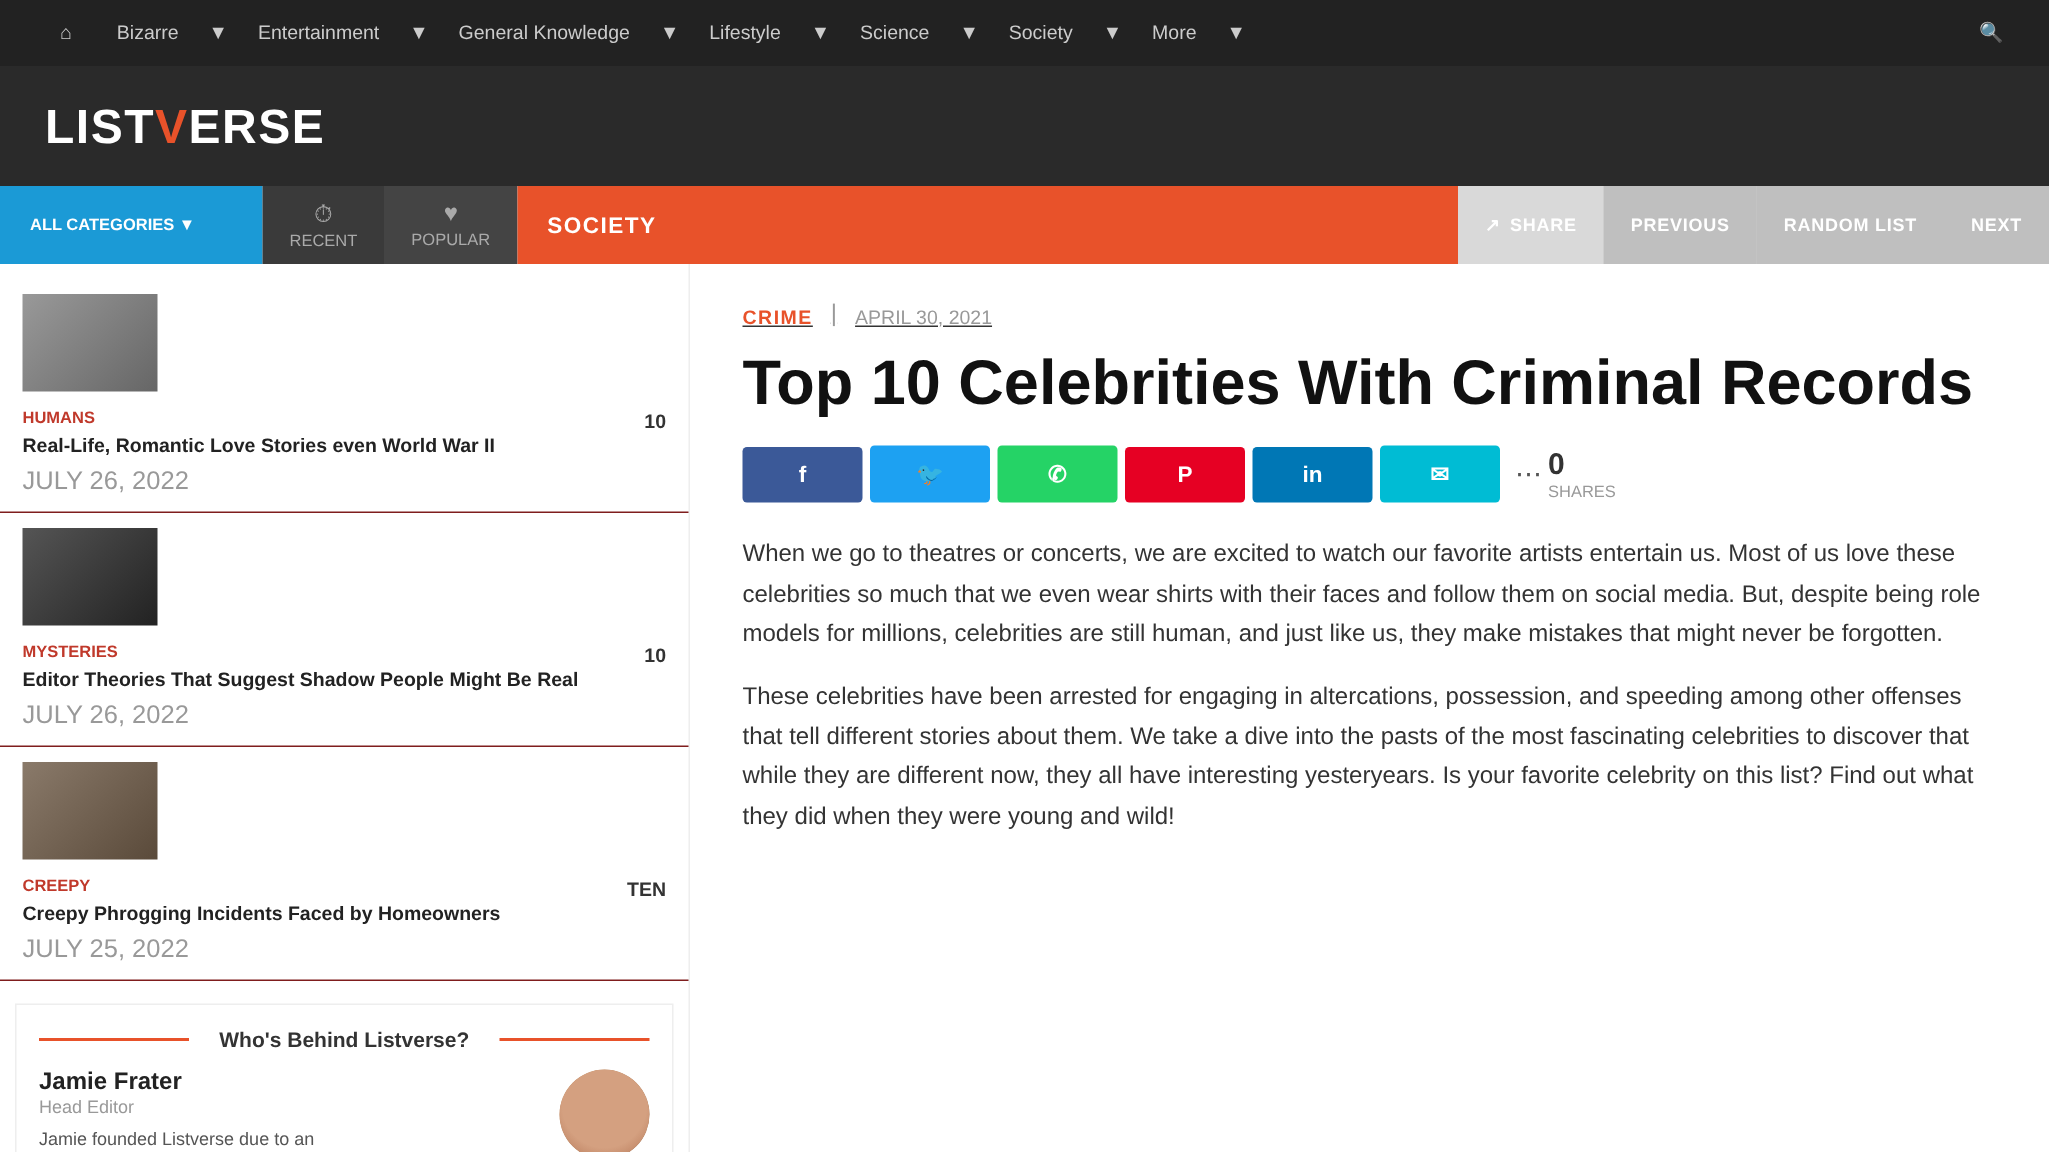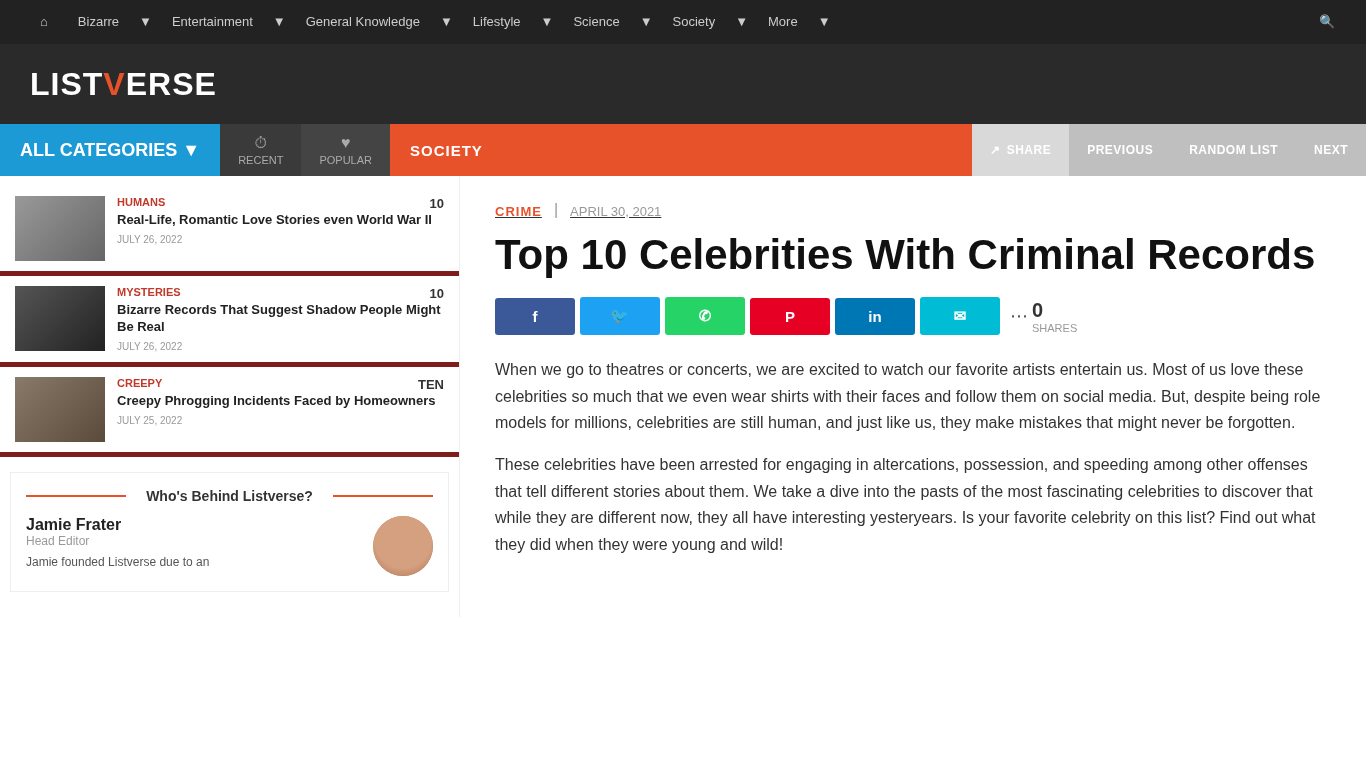--- a/index.html
+++ b/index.html
@@ -58,7 +58,7 @@
       display: flex;
       align-items: center;
       padding: 16px 20px;
-      font-size: 18px;
+      font-size: 11px;
       font-weight: bold;
       cursor: pointer;
       white-space: nowrap;

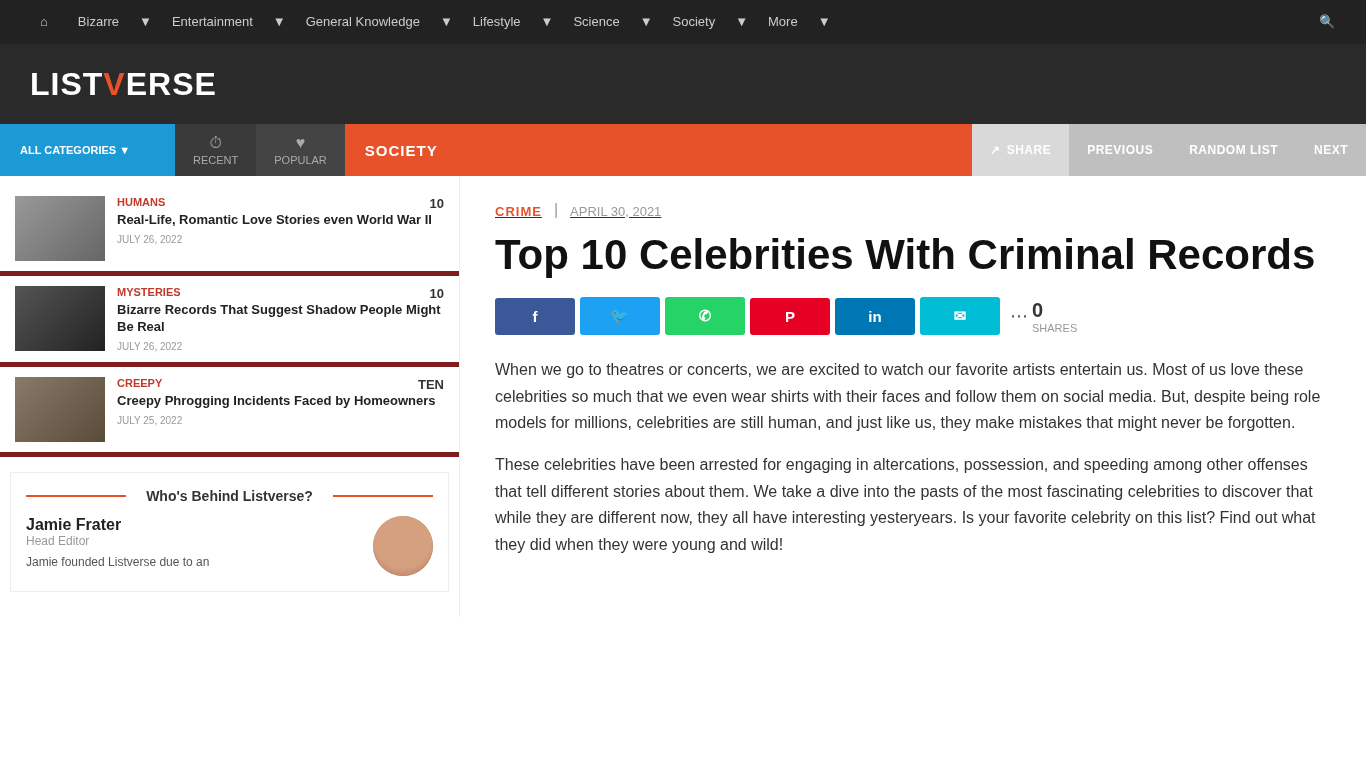--- a/index.html
+++ b/index.html
@@ -129,9 +129,10 @@
     .sidebar-item {
       display: flex;
       padding: 10px 15px;
-      border-bottom: 5px solid #7f1d1d;
+      border-bottom: 1px solid #7f1d1d;
       gap: 12px;
       cursor: pointer;
+      flex-direction: column;
     }
     .sidebar-thumb {
       width: 90px;

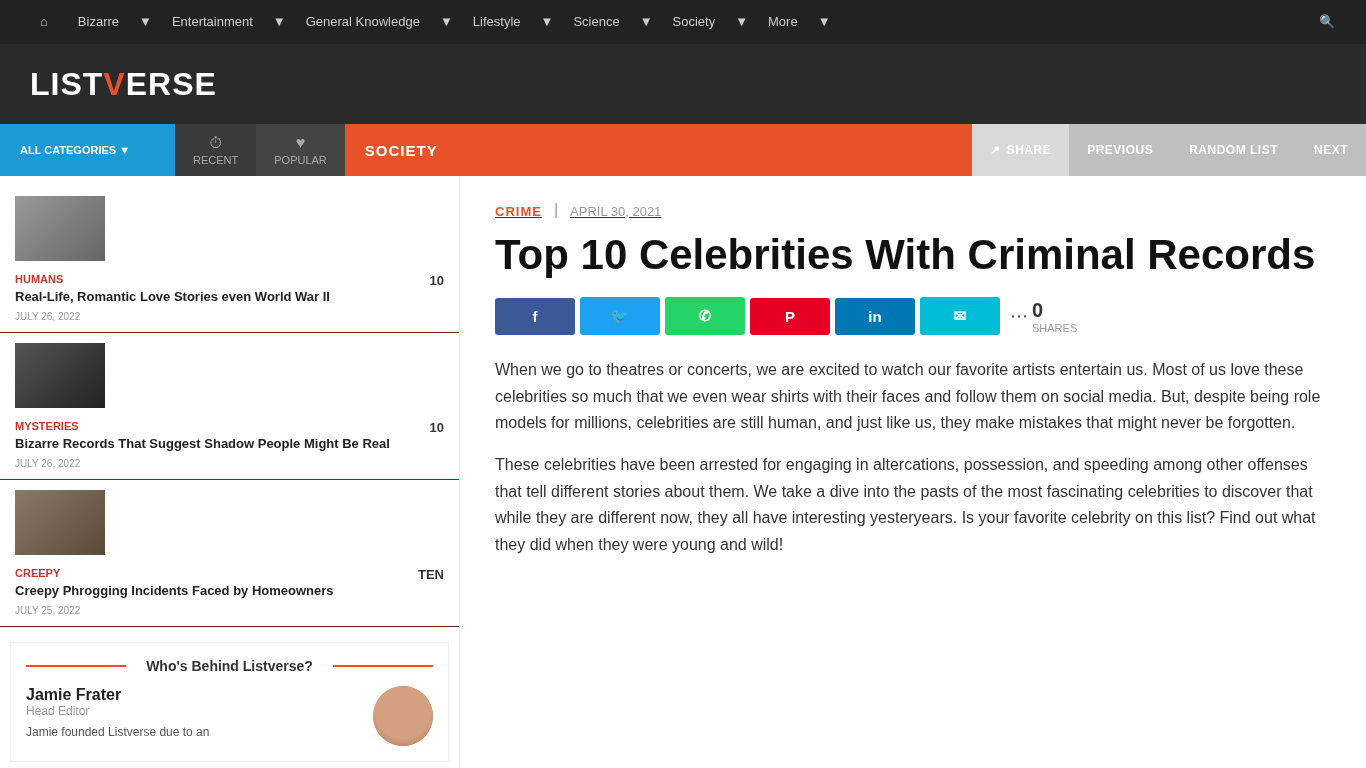--- a/index.html
+++ b/index.html
@@ -171,7 +171,7 @@
       margin-bottom: 5px;
     }
     .sidebar-date {
-      font-size: 10px;
+      font-size: 17px;
       color: #999;
       text-transform: uppercase;
     }

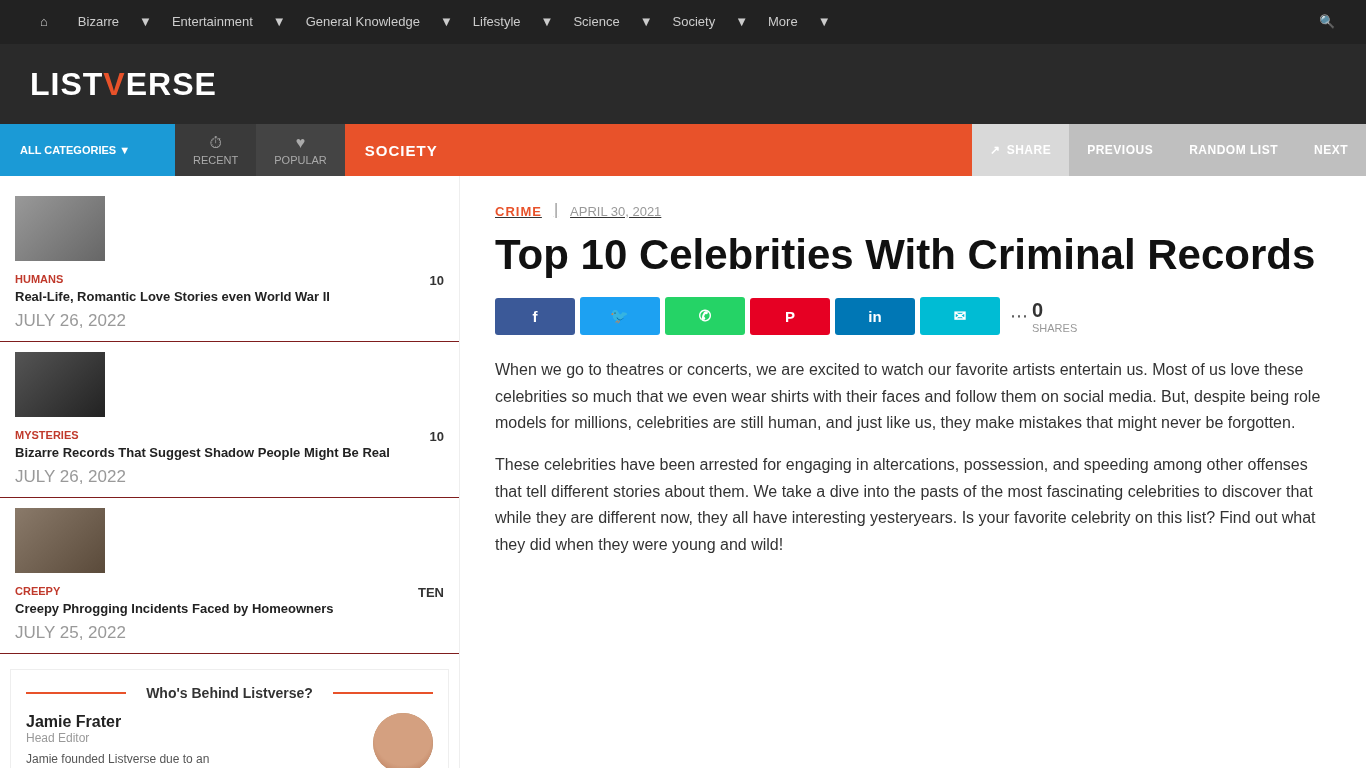--- a/index.html
+++ b/index.html
@@ -388,7 +388,7 @@
           <span>MYSTERIES</span>
           <span class="sidebar-count">10</span>
         </div>
-        <div class="sidebar-title">Bizarre Records That Suggest Shadow People Might Be Real</div>
+        <div class="sidebar-title">Editor Theories That Suggest Shadow People Might Be Real</div>
         <div class="sidebar-date">JULY 26, 2022</div>
       </div>
     </div>

